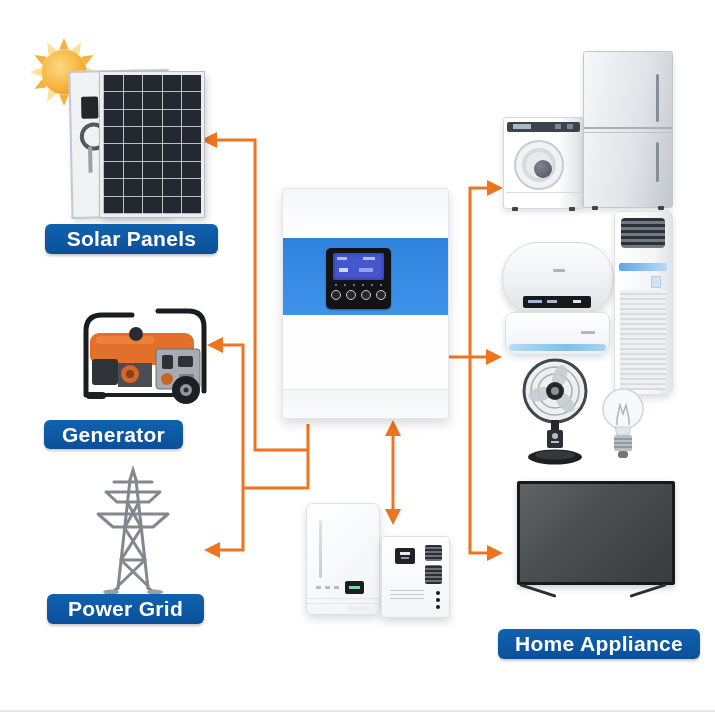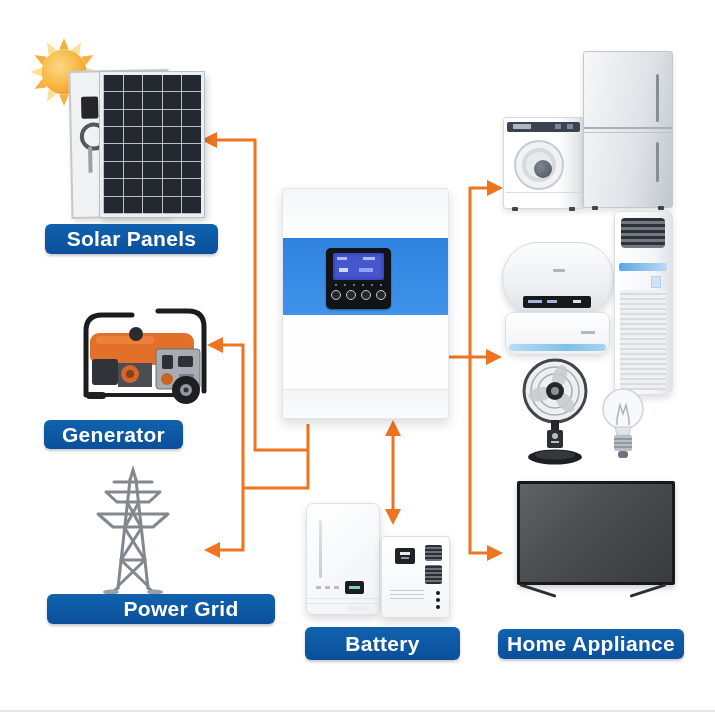--- a/index.html
+++ b/index.html
@@ -363,7 +363,7 @@
 
   <div class="label" style="left:44px;top:420px;width:139px;height:29px;">Generator</div>
   <div class="label" style="left:45px;top:224px;width:173px;height:30px;">Solar Panels</div>
-  <div class="label" style="left:47px;top:594px;width:188px;height:30px;padding-left:40px;">Power Grid</div>
+  <div class="label" style="left:47px;top:594px;width:157px;height:30px;">Power Grid</div>
   <div class="label" style="left:305px;top:627px;width:155px;height:33px;">Battery</div>
   <div class="label" style="left:498px;top:629px;width:186px;height:30px;">Home Appliance</div>
 

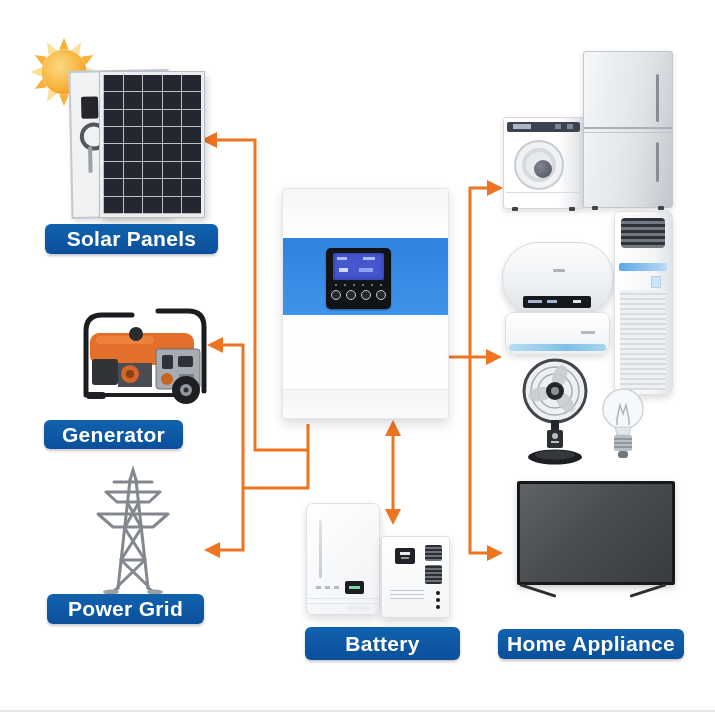--- a/index.html
+++ b/index.html
@@ -364,7 +364,6 @@
   <div class="label" style="left:44px;top:420px;width:139px;height:29px;">Generator</div>
   <div class="label" style="left:45px;top:224px;width:173px;height:30px;">Solar Panels</div>
   <div class="label" style="left:47px;top:594px;width:157px;height:30px;">Power Grid</div>
-  <div class="label" style="left:305px;top:627px;width:155px;height:33px;">Battery</div>
   <div class="label" style="left:498px;top:629px;width:186px;height:30px;">Home Appliance</div>
 
   <div class="abs bottom-divider"></div>

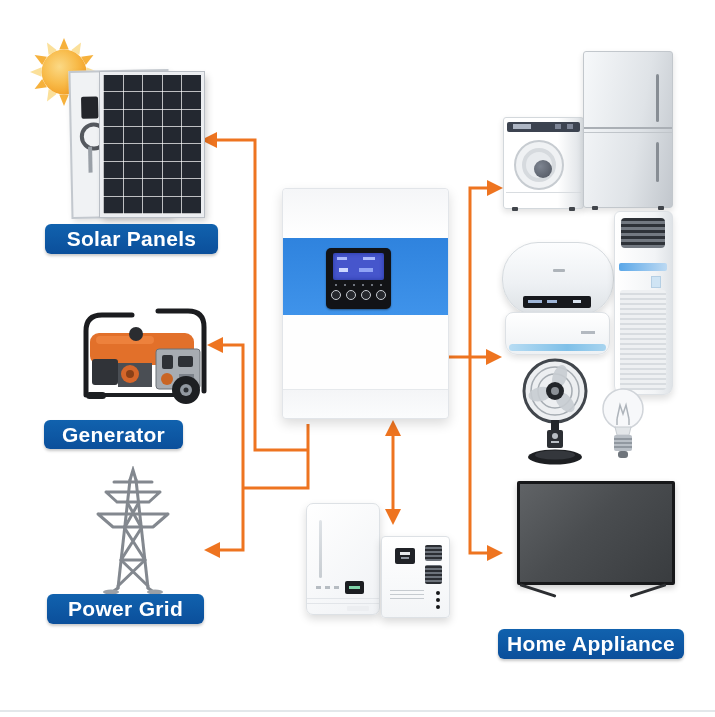--- a/index.html
+++ b/index.html
@@ -364,7 +364,7 @@
   <div class="label" style="left:44px;top:420px;width:139px;height:29px;">Generator</div>
   <div class="label" style="left:45px;top:224px;width:173px;height:30px;">Solar Panels</div>
   <div class="label" style="left:47px;top:594px;width:157px;height:30px;">Power Grid</div>
-  <div class="label" style="left:498px;top:629px;width:186px;height:30px;">Home Appliance</div>
+  <div class="label" style="left:498px;top:629px;width:202px;height:30px;">Home Appliance</div>
 
   <div class="abs bottom-divider"></div>
 </div>

